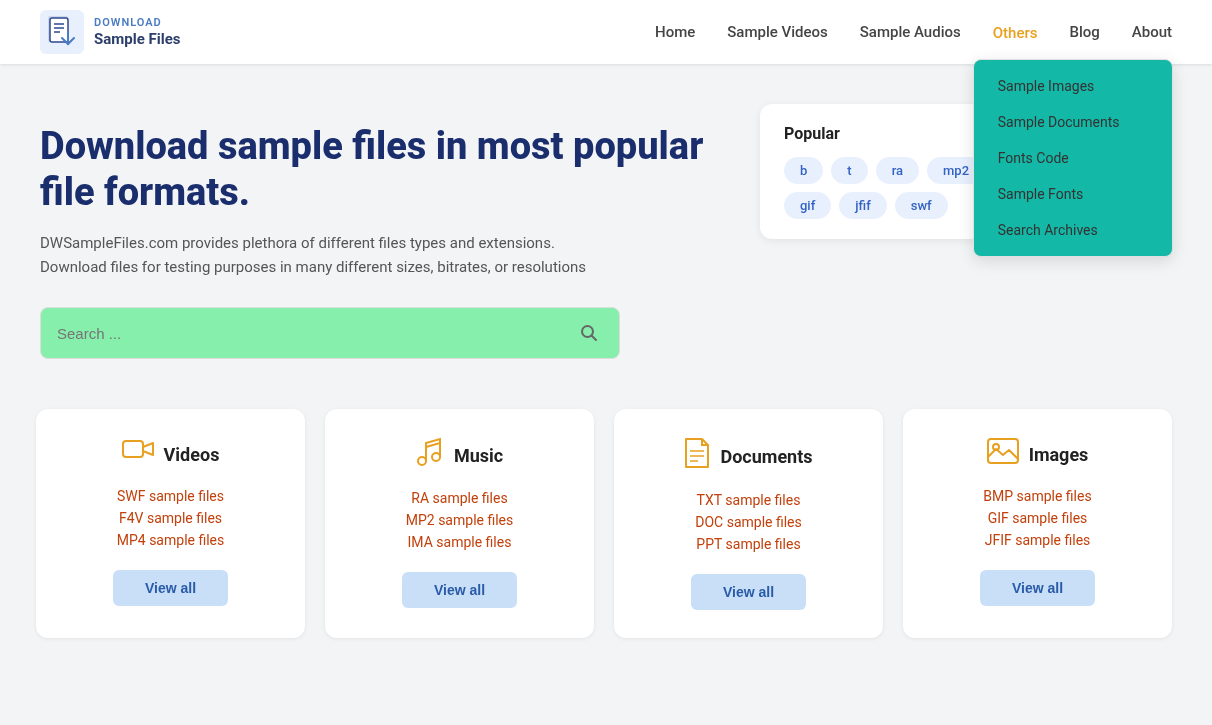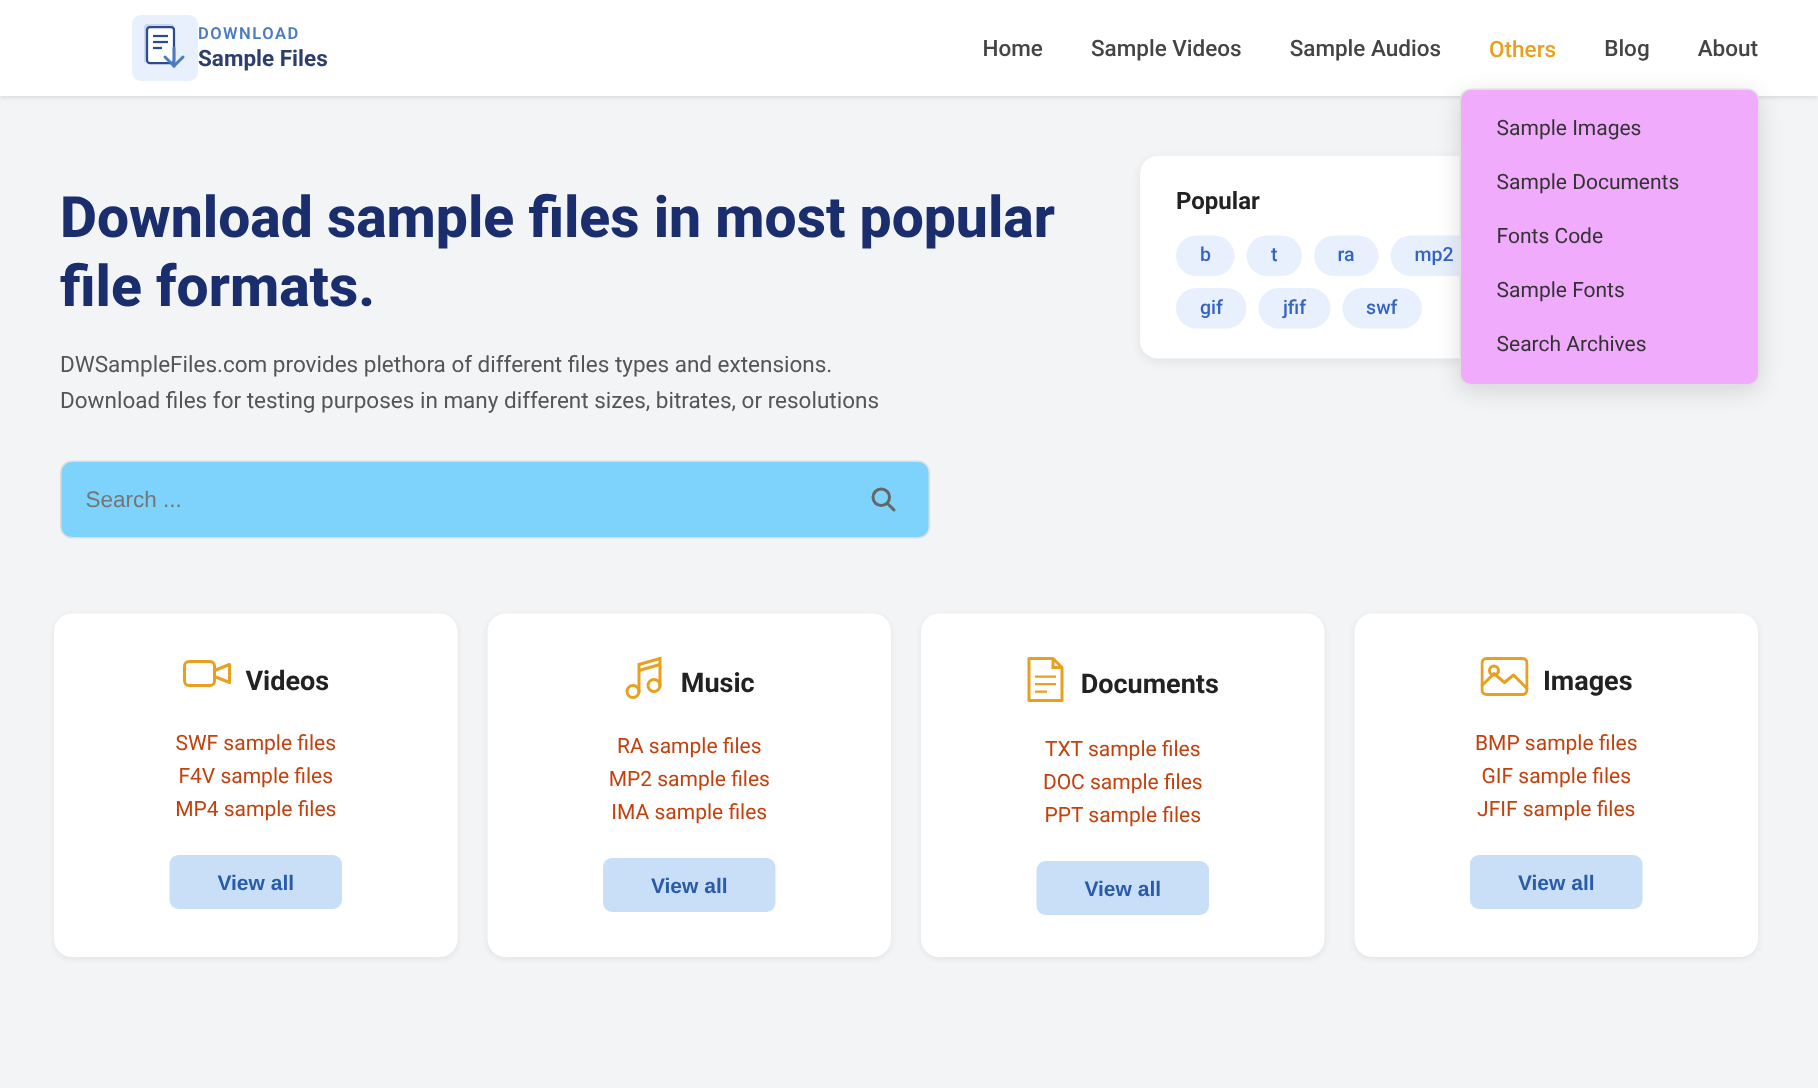--- a/index.html
+++ b/index.html
@@ -20,8 +20,8 @@
     .logo {
       display: flex;
       align-items: center;
+      gap: 10px;
       text-decoration: none;
-      margin-left: 48px;
     }
     .logo-icon {
       width: 44px;

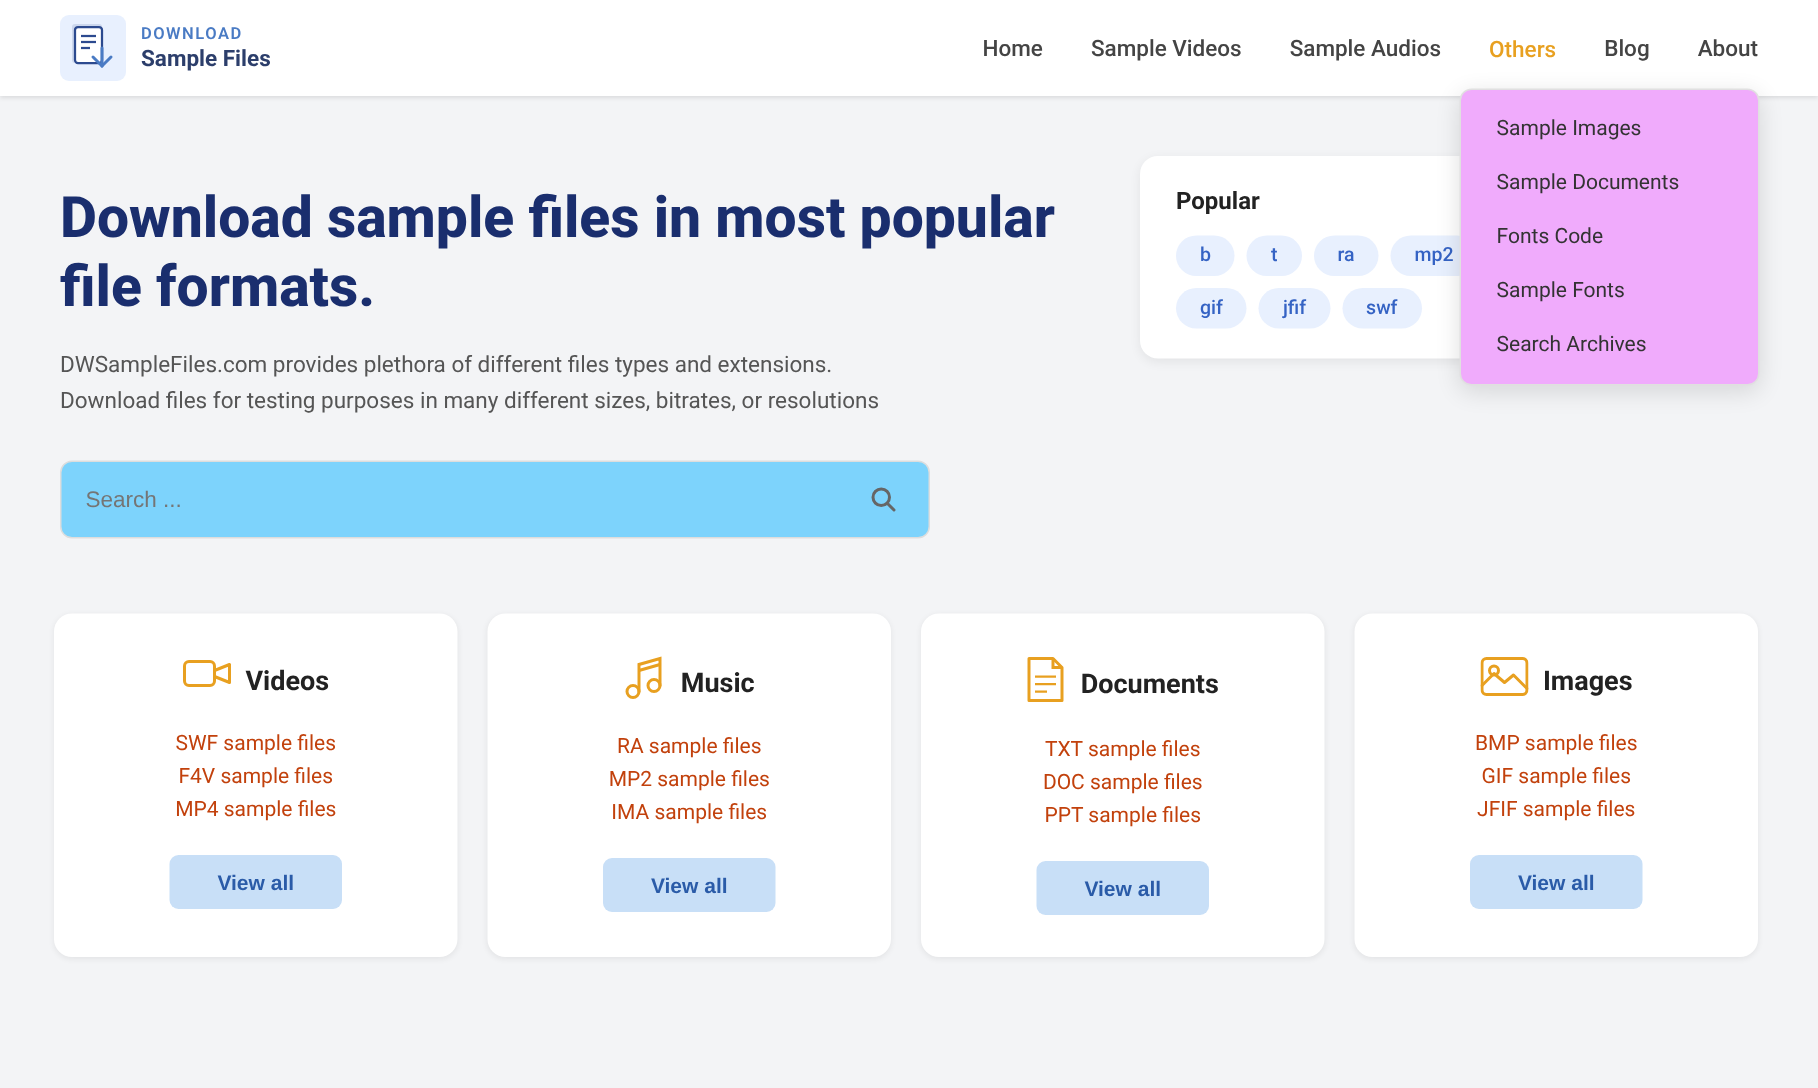--- a/index.html
+++ b/index.html
@@ -72,7 +72,7 @@
       position: absolute;
       top: 36px;
       left: -20px;
-      background: #f0abfc;
+      background: #14b8a6;
       border: 1px solid #e0e0e0;
       border-radius: 8px;
       box-shadow: 0 4px 16px rgba(0,0,0,0.12);

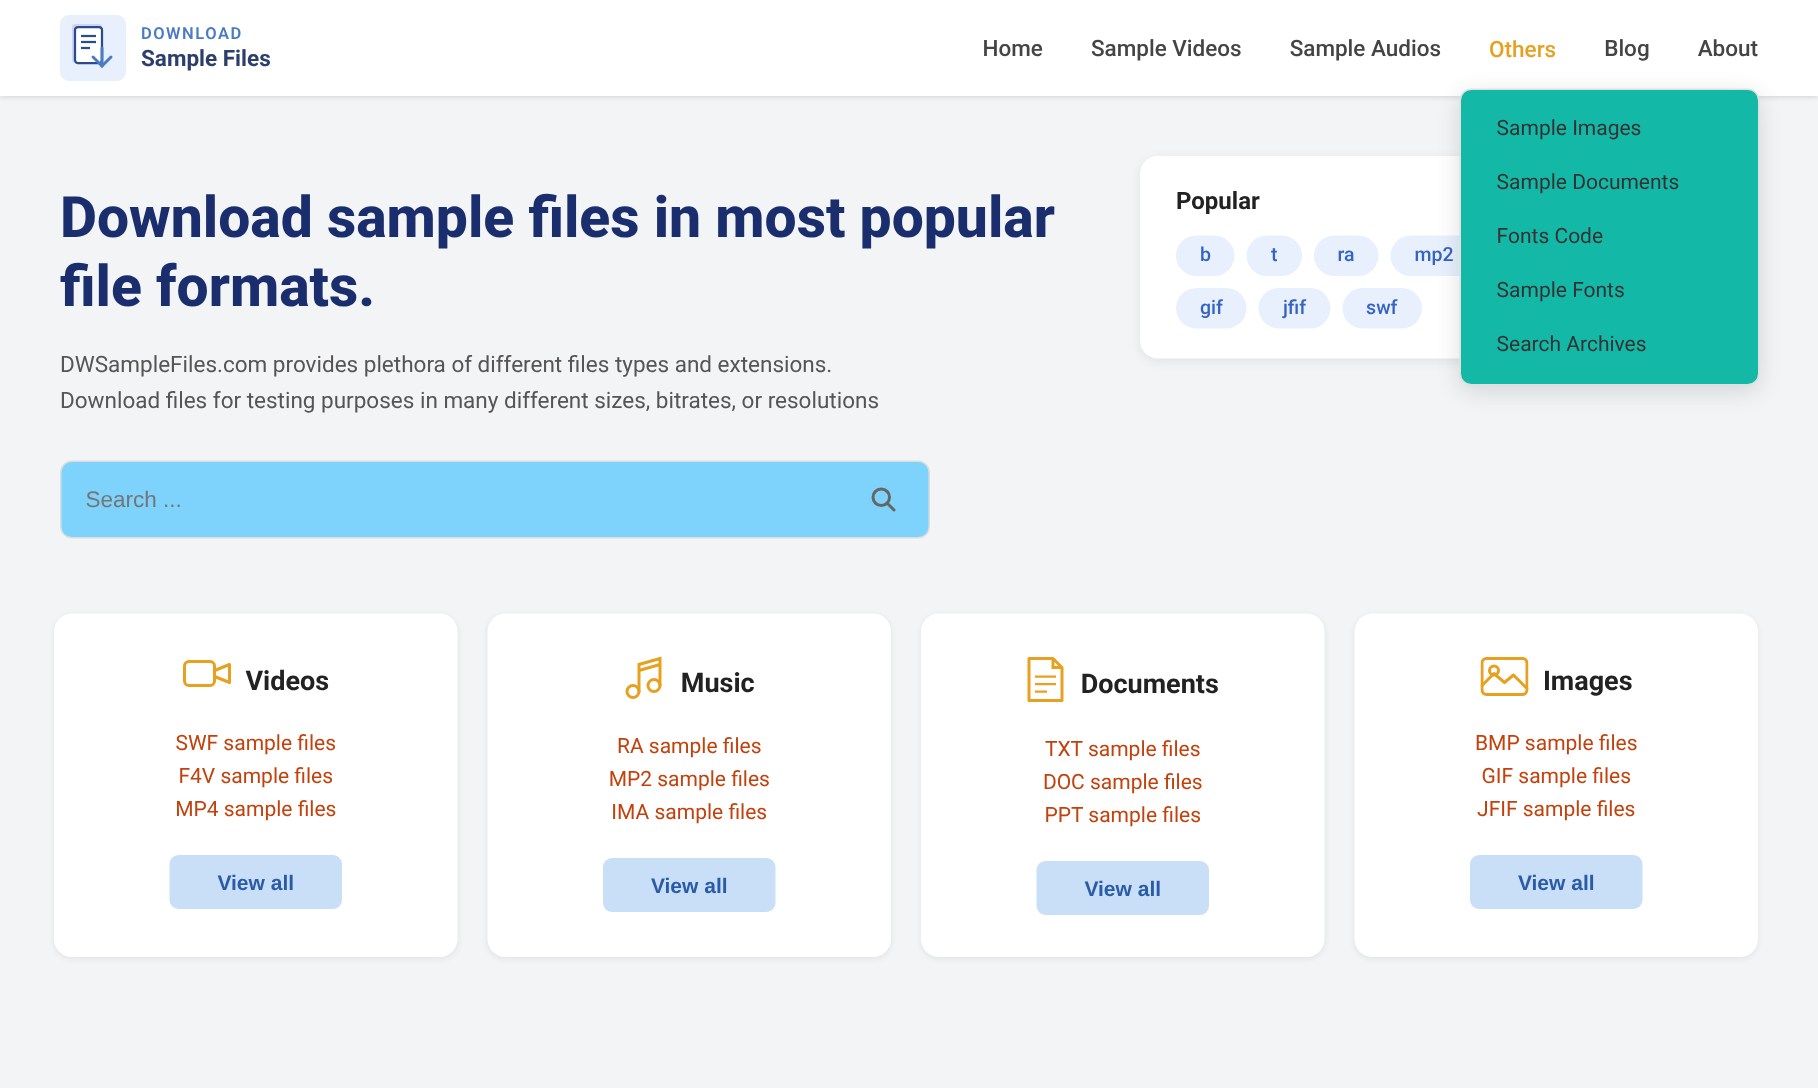--- a/index.html
+++ b/index.html
@@ -118,7 +118,7 @@
     .search-bar {
       display: flex;
       align-items: center;
-      background: #7dd3fc;
+      background: #86efac;
       border: 1px solid #ddd;
       border-radius: 8px;
       padding: 0 16px;

